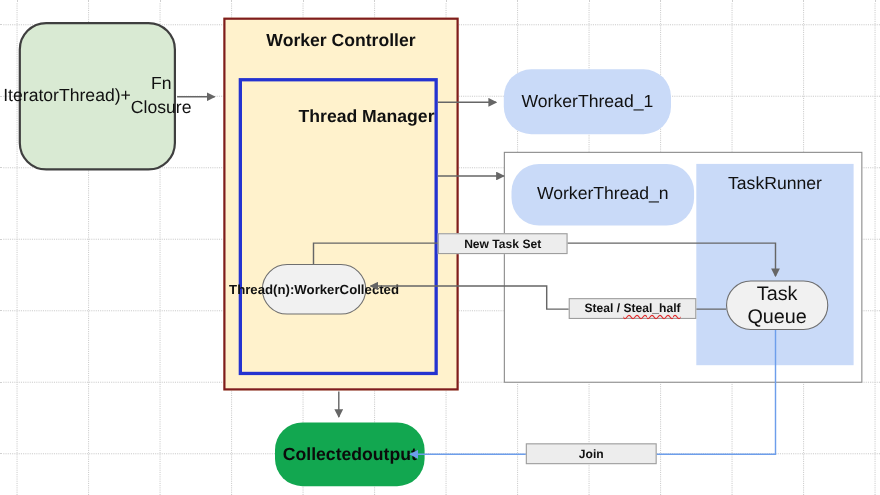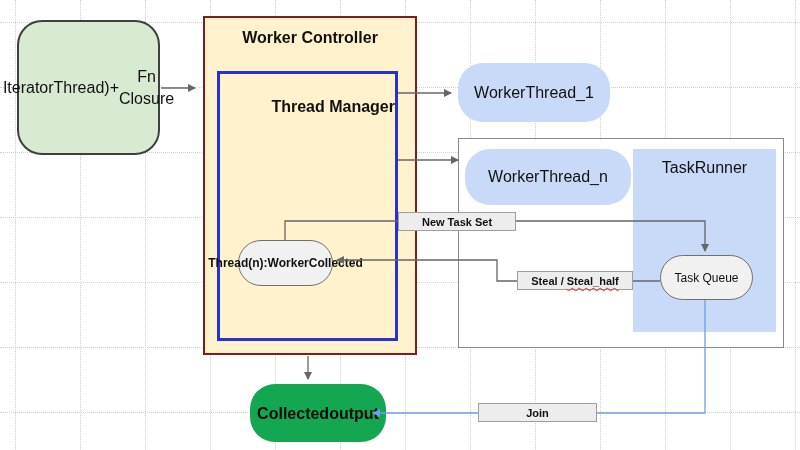--- a/index.html
+++ b/index.html
@@ -42,7 +42,7 @@
   .taskrunner .box-title{margin-top:10px;font-size:16px;}
   .taskqueue{
     left:660px;top:255px;width:93px;height:45px;
-    background:var(--node-fill,#f1f1f1);border:1px solid #6f6f6f;font-size:12px;
+    background:var(--node-fill,#f1f1f1);border:1px solid #6f6f6f;font-size:18px;
   }
   .output{
     left:250px;top:384px;width:136px;height:58px;

